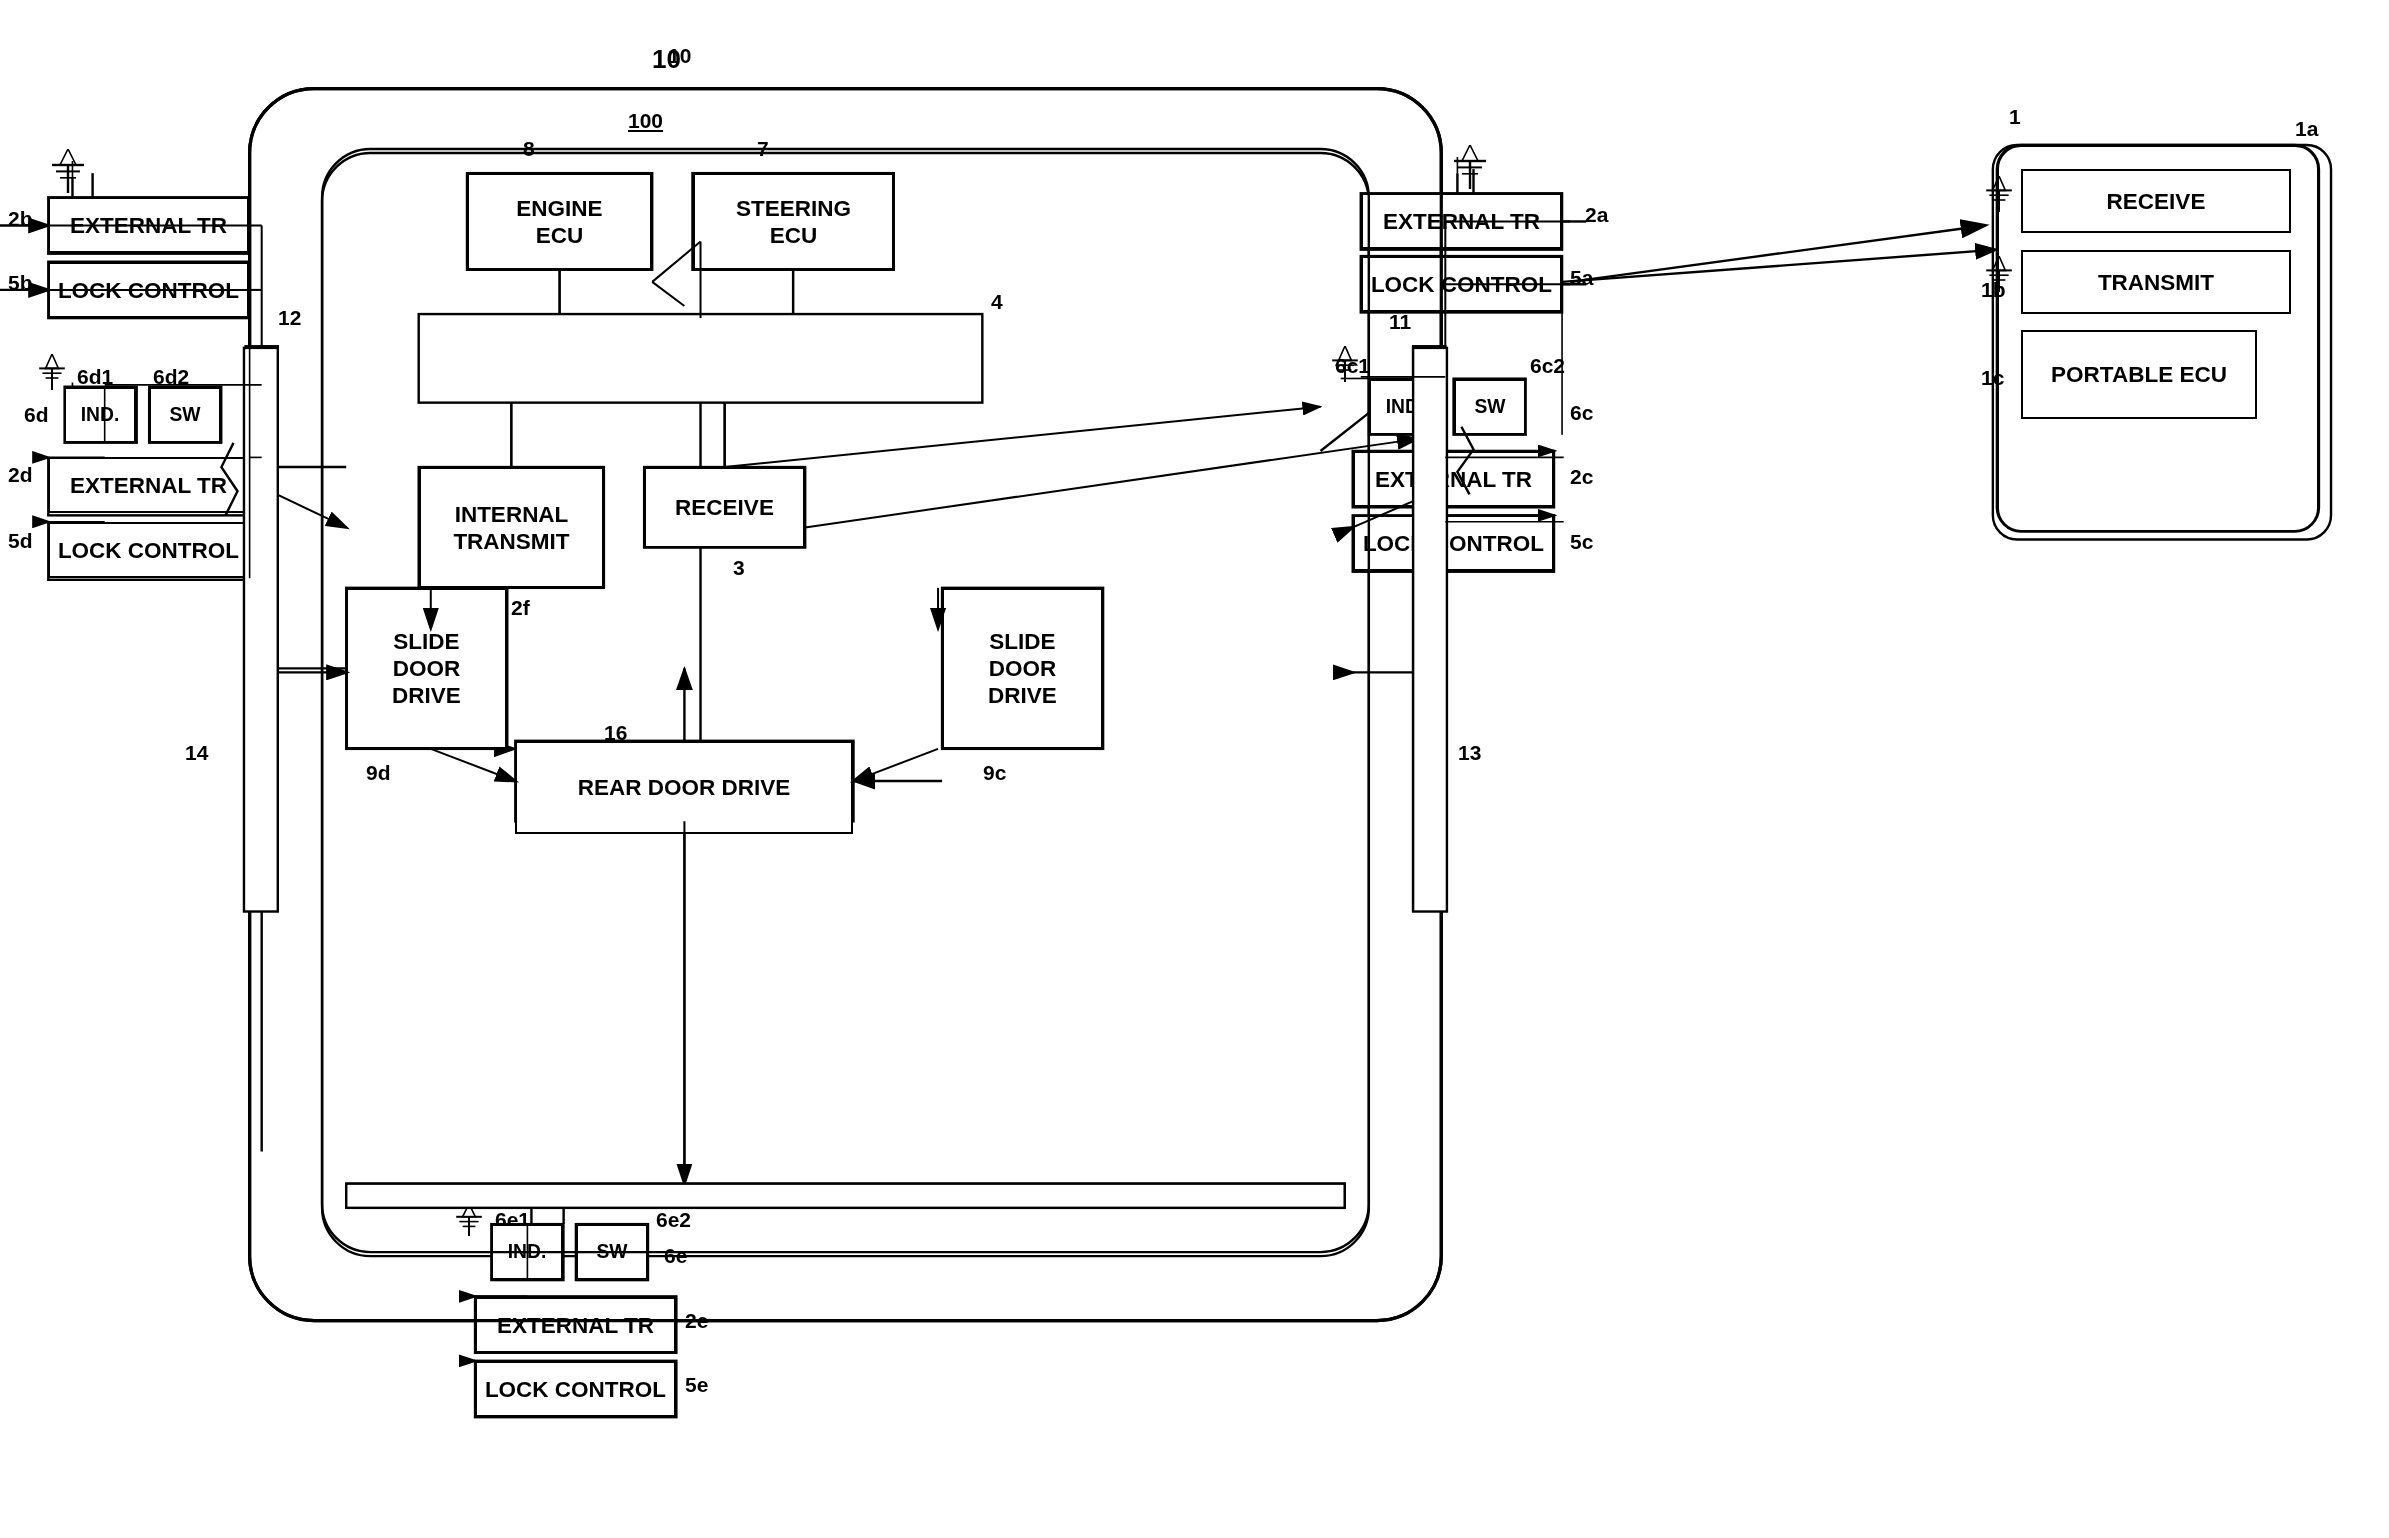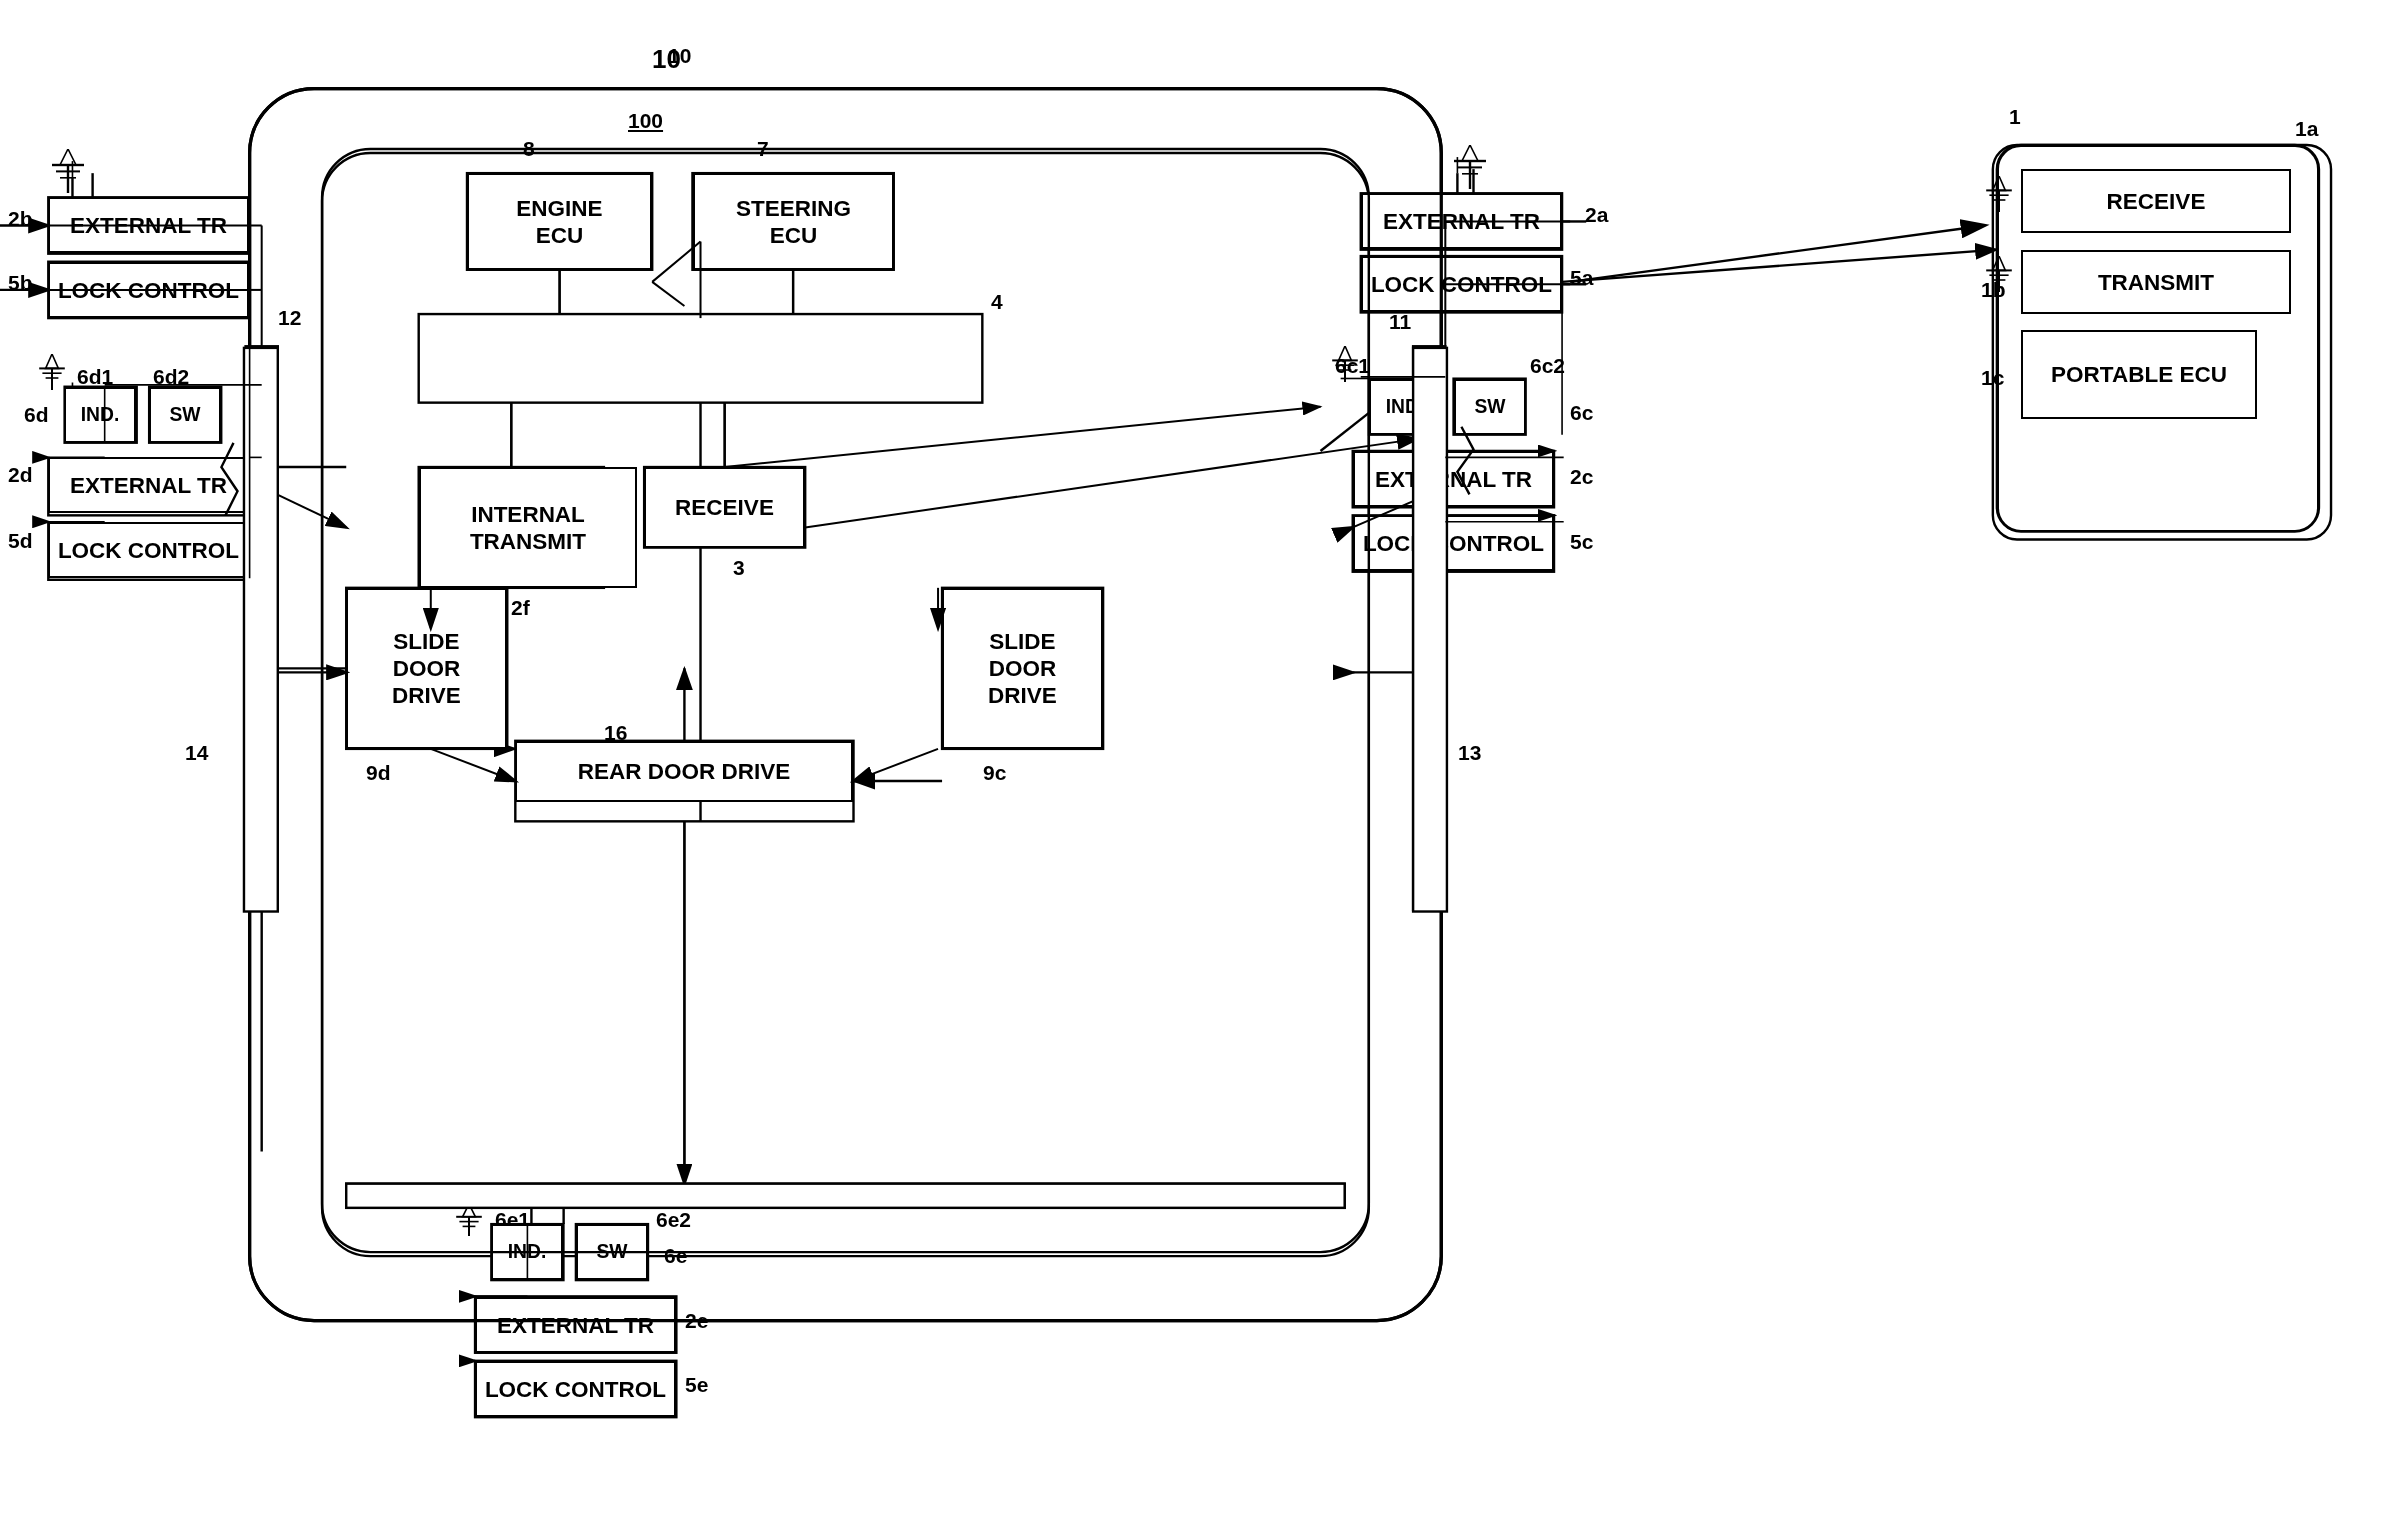--- a/index.html
+++ b/index.html
@@ -205,7 +205,7 @@
   <div class="box" style="left:693px; top:173px; width:201px; height:97px;">STEERING<br>ECU</div>
 
 
-  <div class="box" style="left:419px; top:467px; width:218px; height:121px;">INTERNAL<br>TRANSMIT</div>
+  <div class="box" style="left:419px; top:467px; width:185px; height:121px;">INTERNAL<br>TRANSMIT</div>
 
   <div class="label" style="left:511px; top:596px;">2f</div>
 

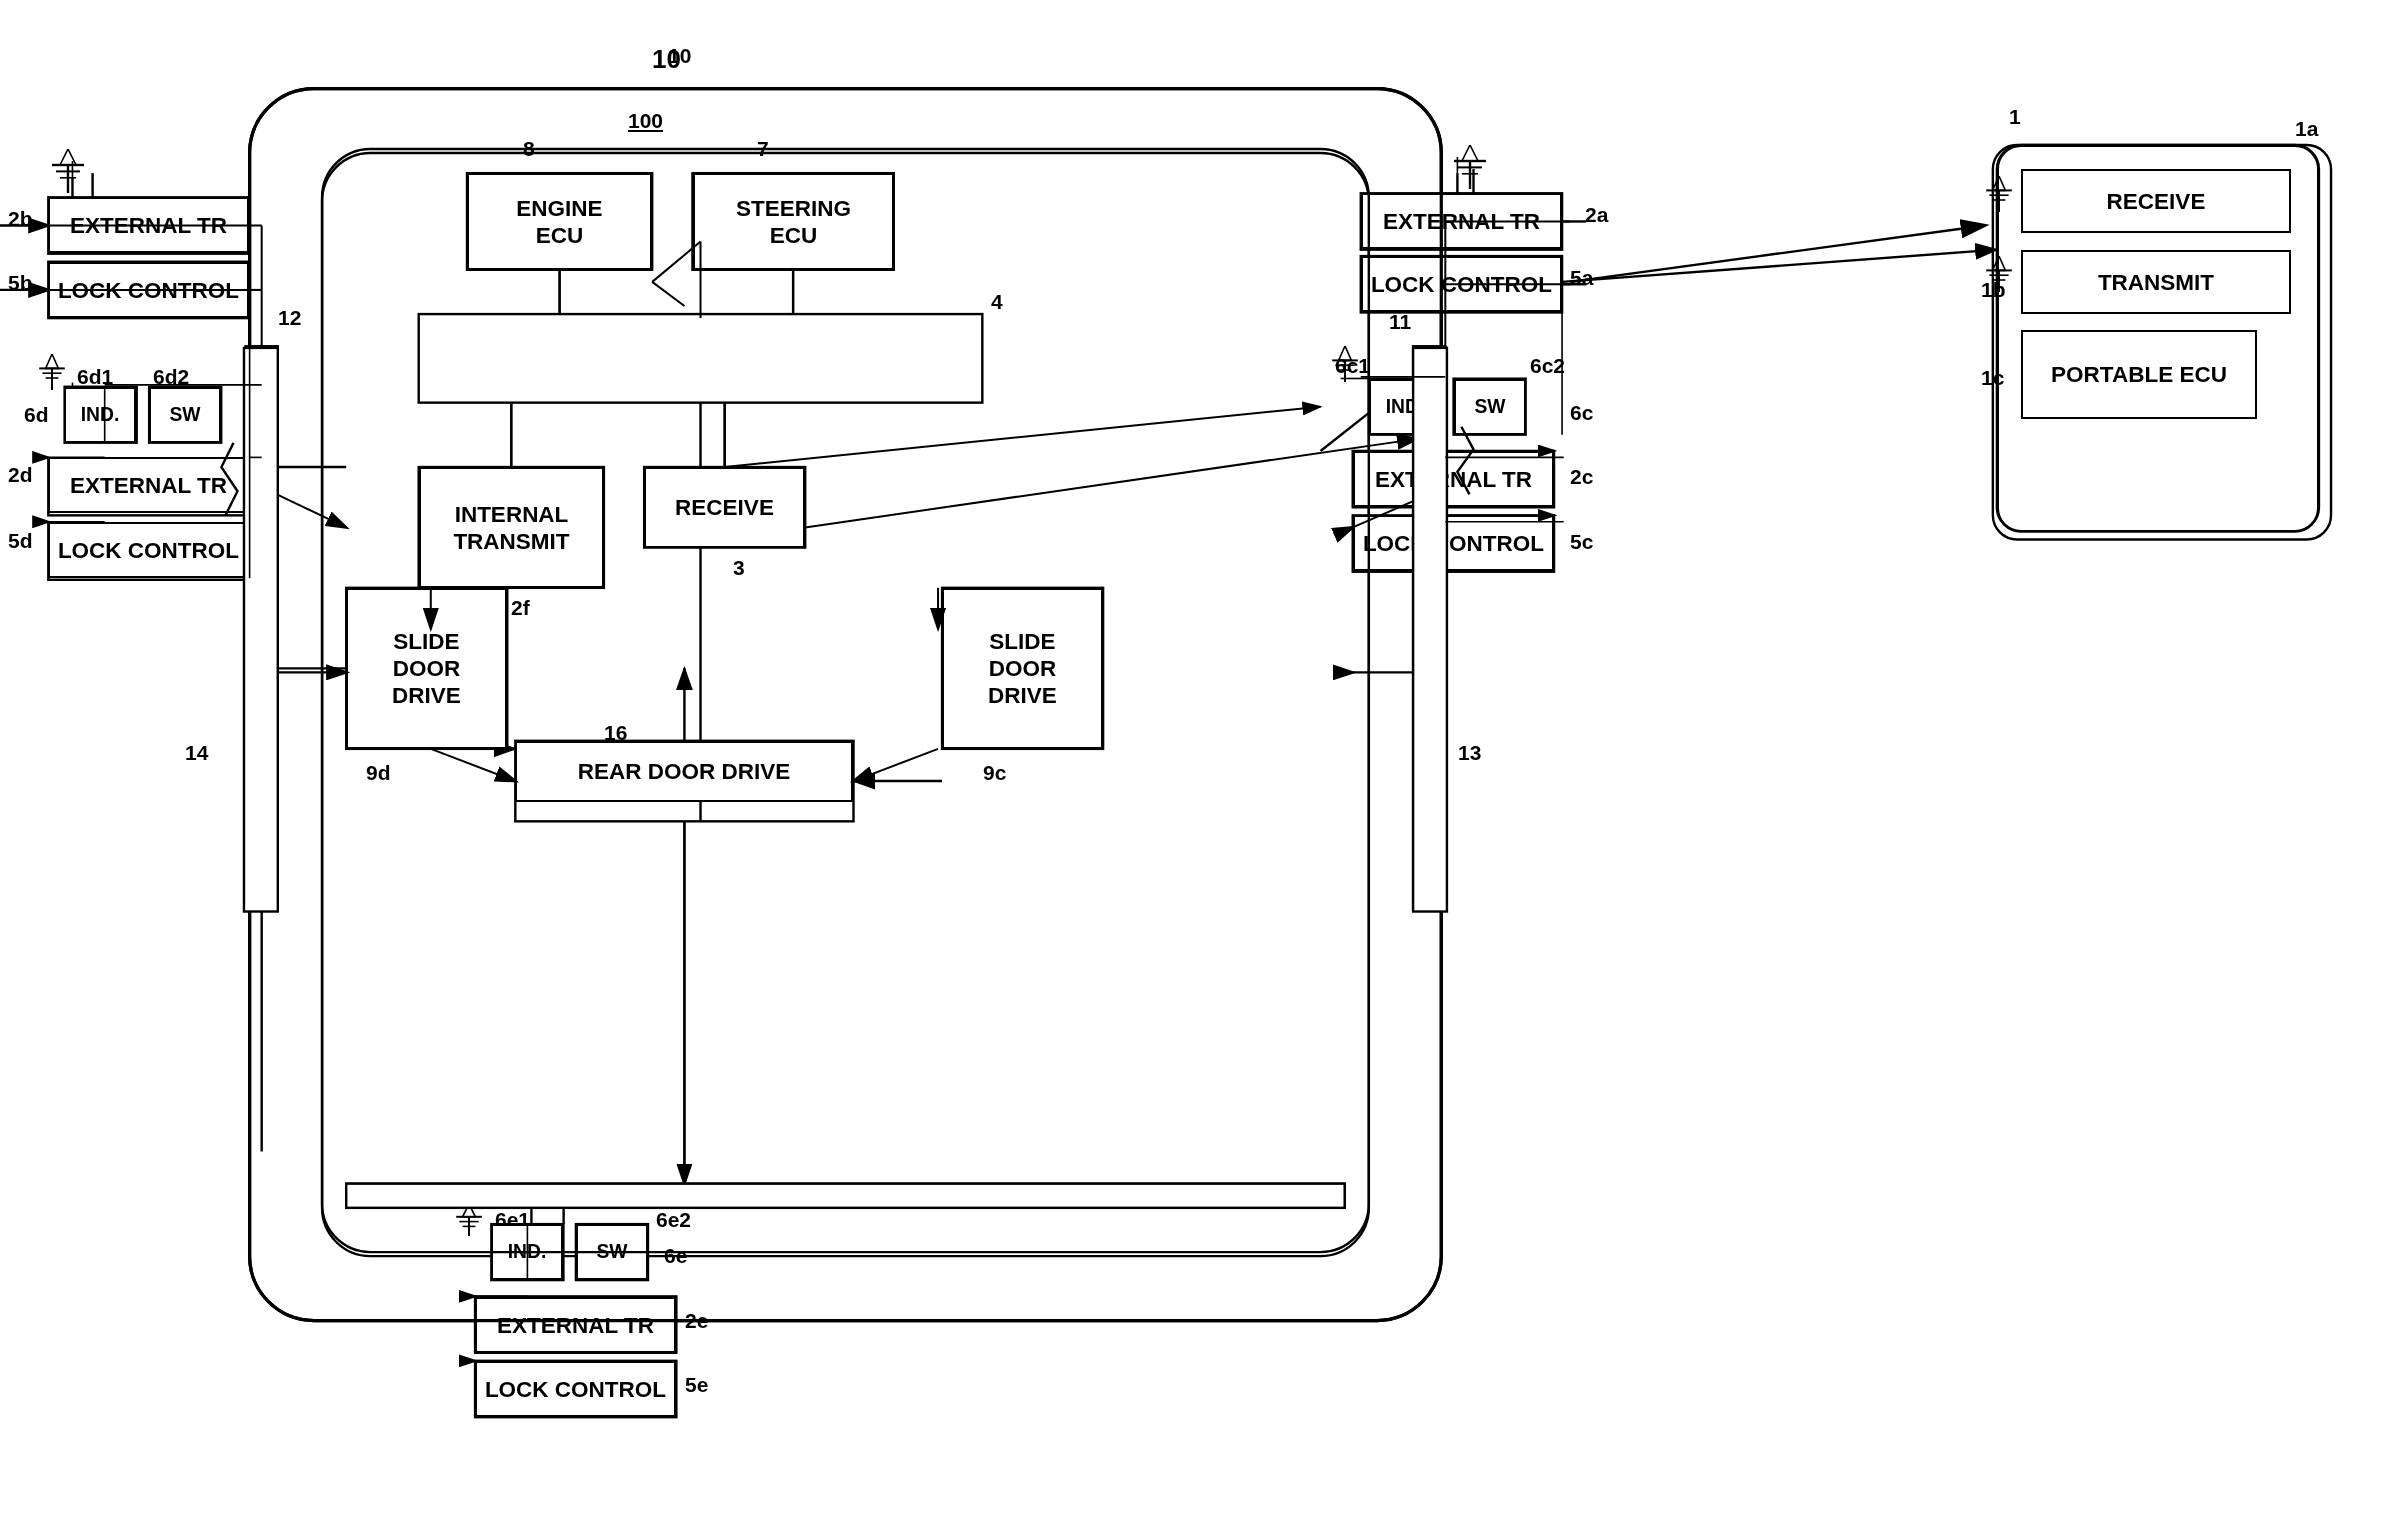--- a/index.html
+++ b/index.html
@@ -217,7 +217,7 @@
 
   <div class="box" style="left:942px; top:588px; width:161px; height:161px;">SLIDE<br>DOOR<br>DRIVE</div>
 
-  <div class="box" style="left:515px; top:741px; width:338px; height:61px;">REAR DOOR DRIVE</div>
+  <div class="box" style="left:515px; top:741px; width:338px; height:93px;">REAR DOOR DRIVE</div>
 
   <div class="label" style="left:366px; top:761px;text-align:center;">9d</div>
 

